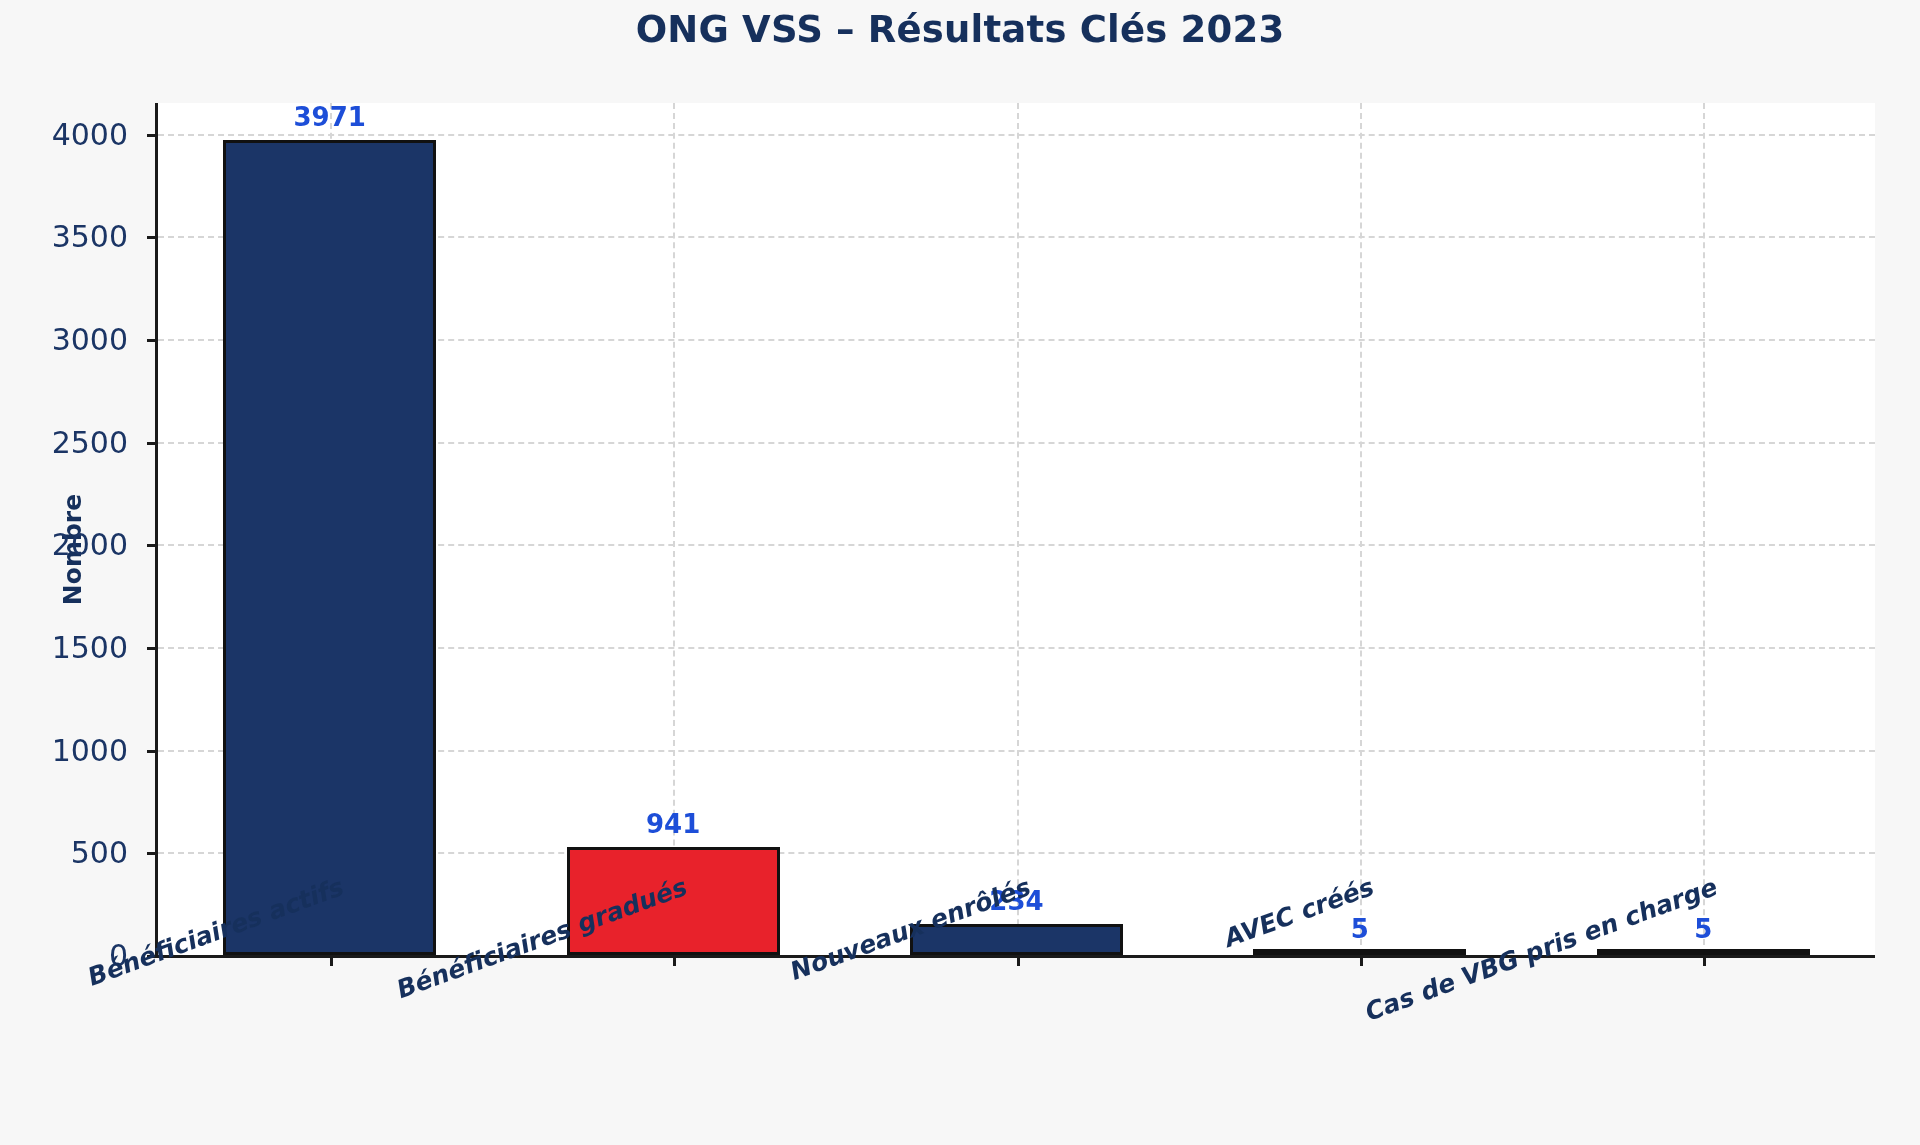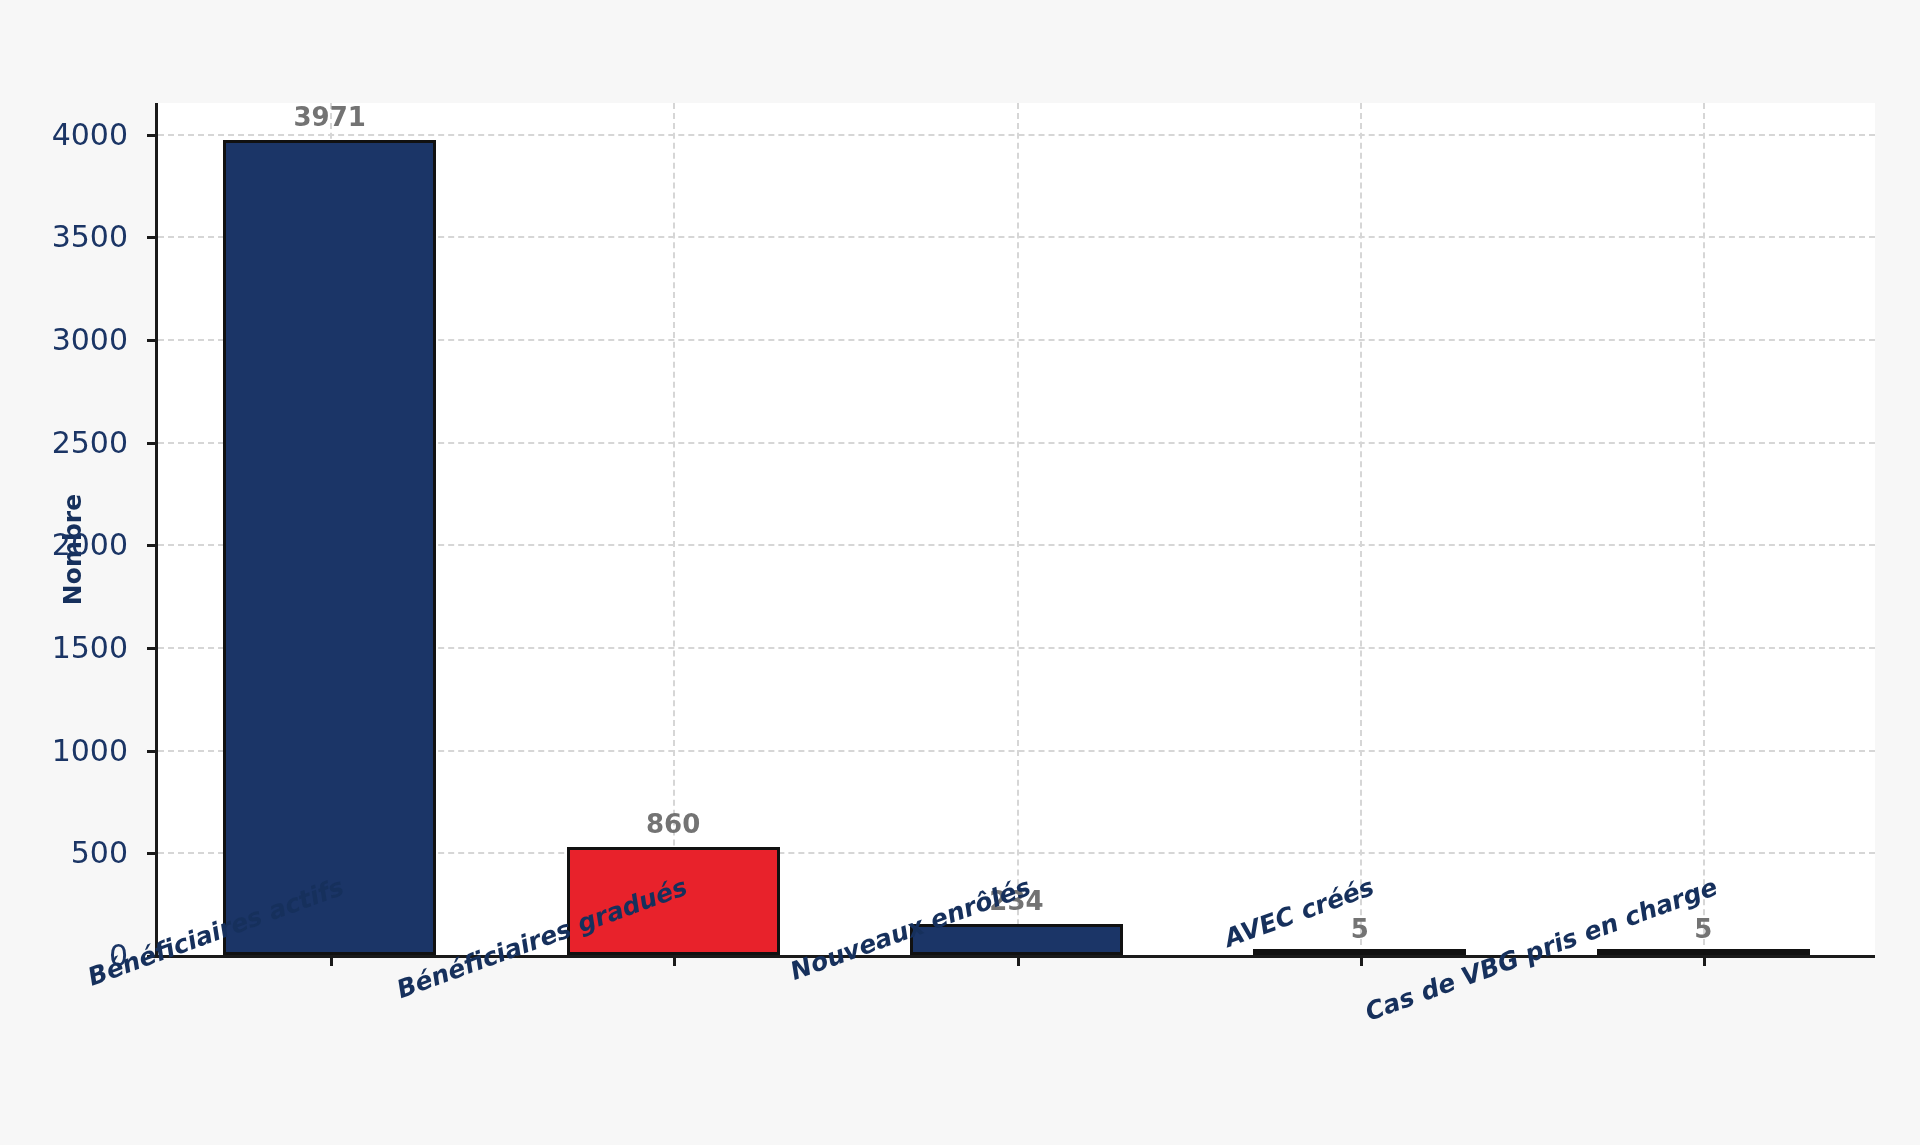--- a/index.html
+++ b/index.html
@@ -127,6 +127,7 @@
 
 <div id="figure">
 
+  <div id="chart-title">ONG VSS – Résultats Clés 2023</div>
 
   <div id="ylabel">Nombre</div>
 

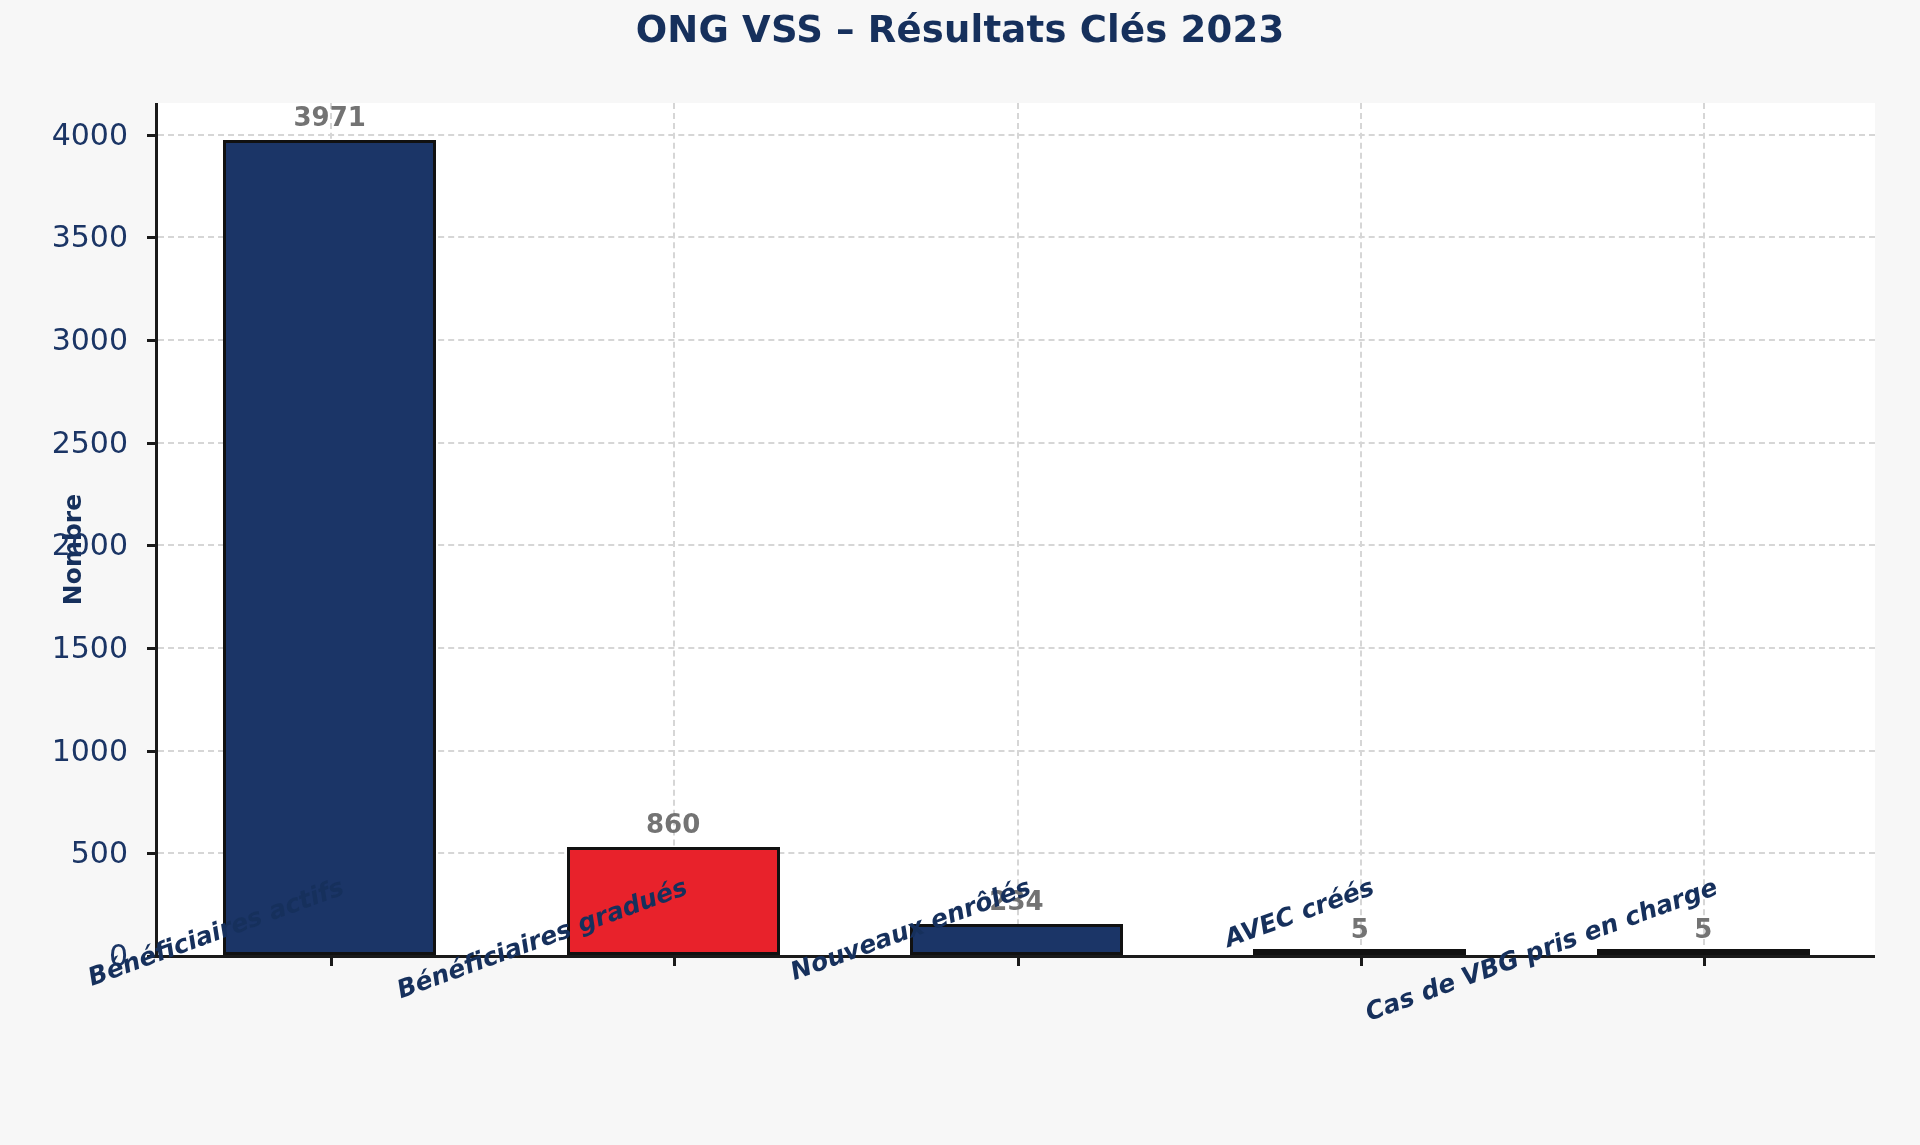--- a/index.html
+++ b/index.html
@@ -116,7 +116,7 @@
     position:absolute;
     font-size:26px;
     font-weight:bold;
-    color:#737373;
+    color:#1d4ed8;
     text-align:left;
     white-space:nowrap;
     transform:translateX(-50%);

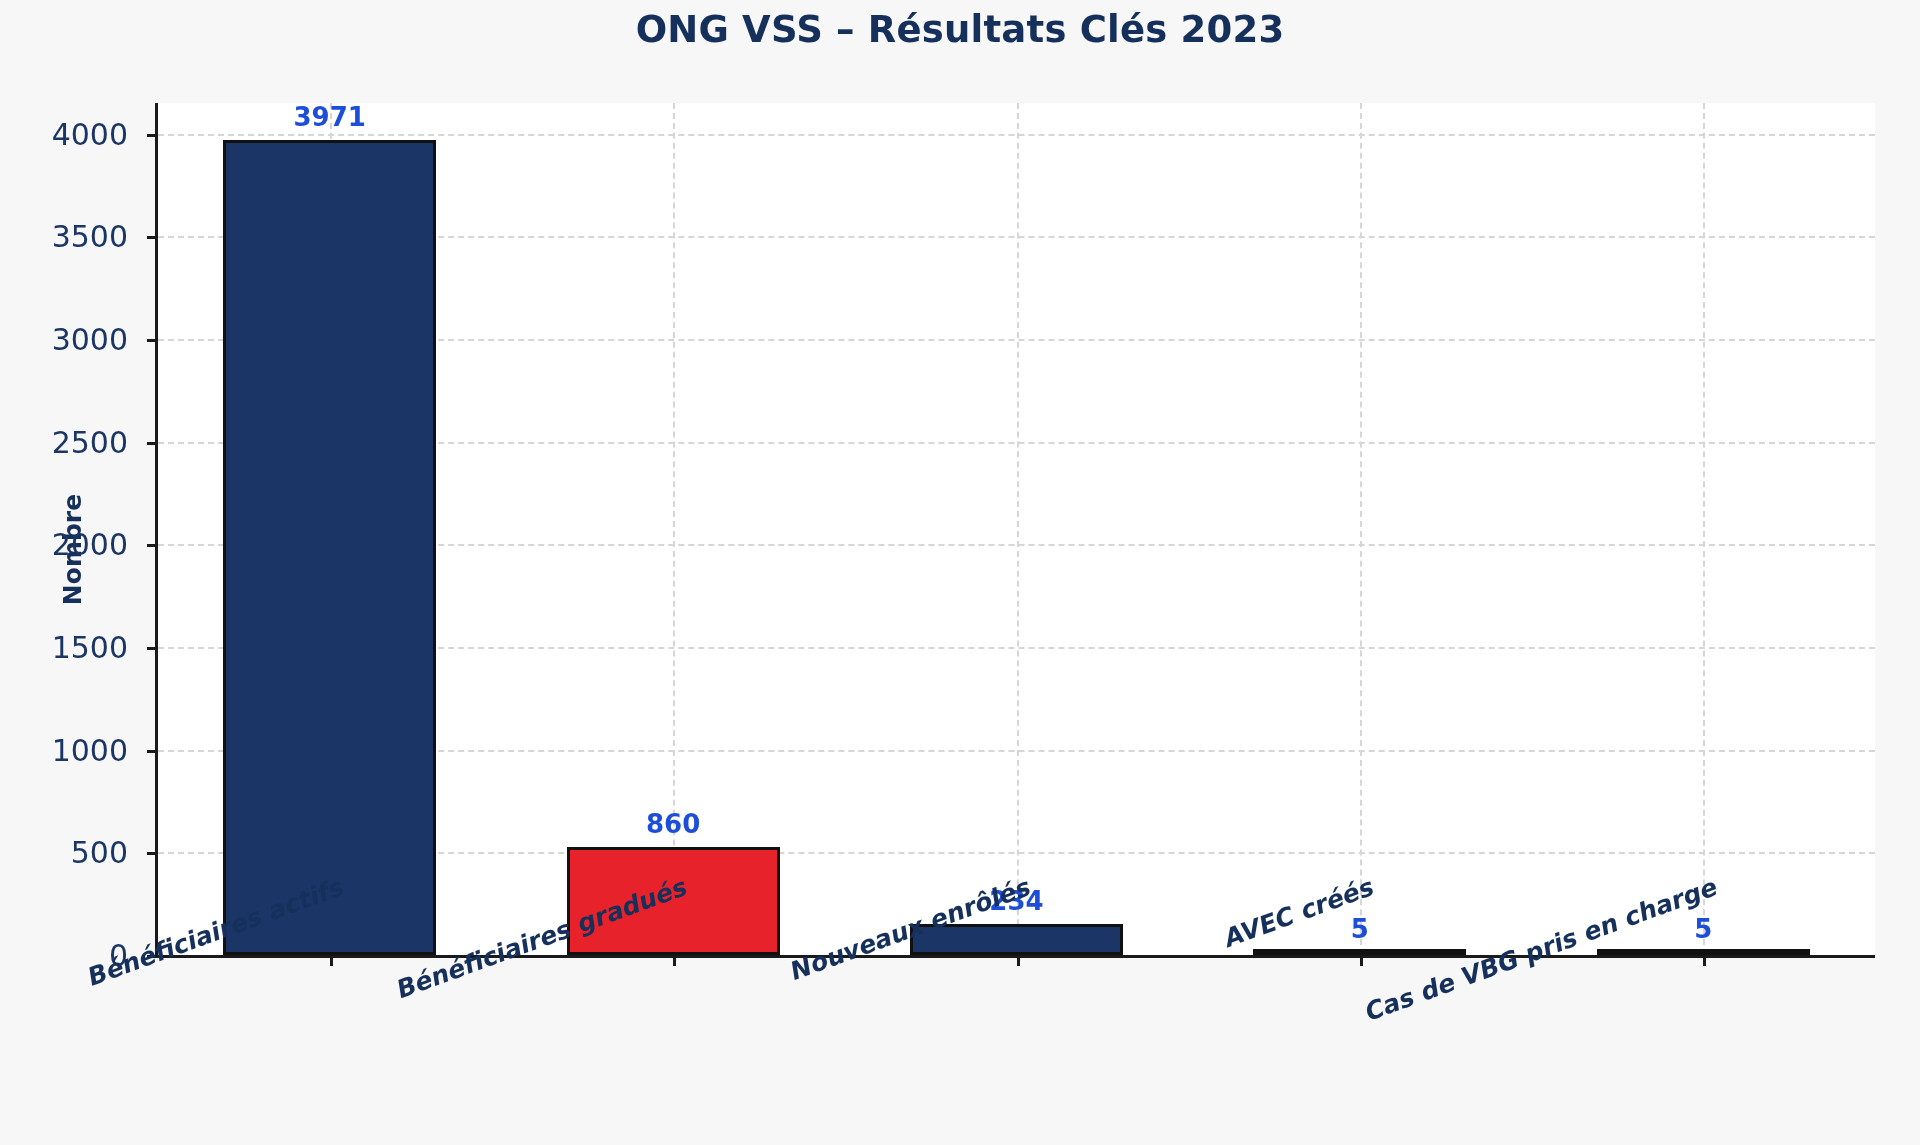--- a/index.html
+++ b/index.html
@@ -179,7 +179,7 @@
     <div class="ytick-label" style="top: 133.795px; left: -72px; width: 200px;">4000</div>
     <div class="bar-value" style="left: 329.7px; top: 101.749px;">3971</div>
     <div class="xtick-label" style="left: 0px; width: 337.7px;">Bénéficiaires actifs</div>
-    <div class="bar-value" style="left: 673.1px; top: 809.217px;">860</div>
+    <div class="bar-value" style="left: 673.1px; top: 809.217px;">941</div>
     <div class="xtick-label" style="left: 0px; width: 681.1px;">Bénéficiaires gradués</div>
     <div class="bar-value" style="left: 1016.5px; top: 885.794px;">234</div>
     <div class="xtick-label" style="left: 0px; width: 1024.5px;">Nouveaux enrôlés</div>

